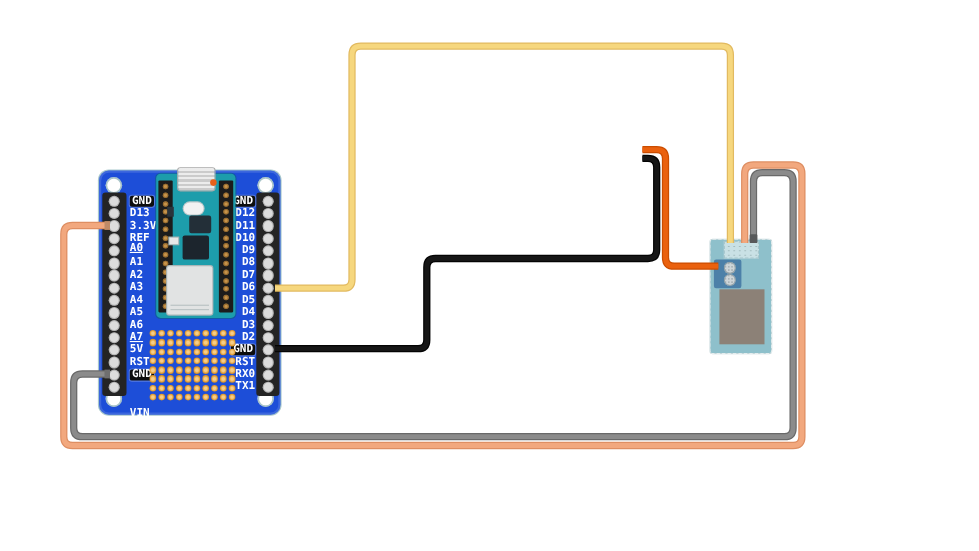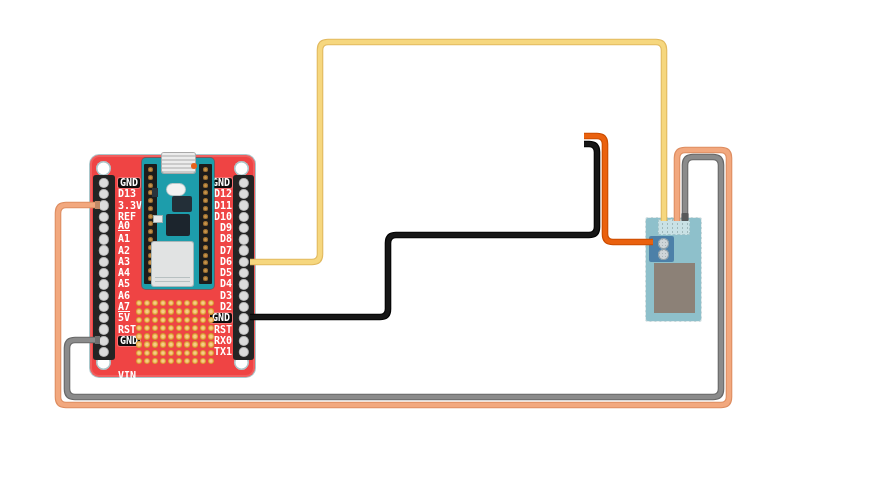--- a/index.html
+++ b/index.html
@@ -7,7 +7,7 @@
           font-family:"DejaVu Sans Mono",monospace;}
   
   .carrier{position:absolute;left:90px;top:155px;width:165px;height:222px;
-           background:#ef4444;border-radius:9px;
+           background:#1d4ed8;border-radius:9px;
            box-shadow:inset 0 0 0 2px rgba(255,255,255,.14), 0 0 0 1px rgba(8,96,108,.35);}
   .hole{position:absolute;width:15px;height:15px;border-radius:50%;background:#fff;
         box-shadow:inset 0 0 0 1.5px rgba(10,90,100,.35);}

